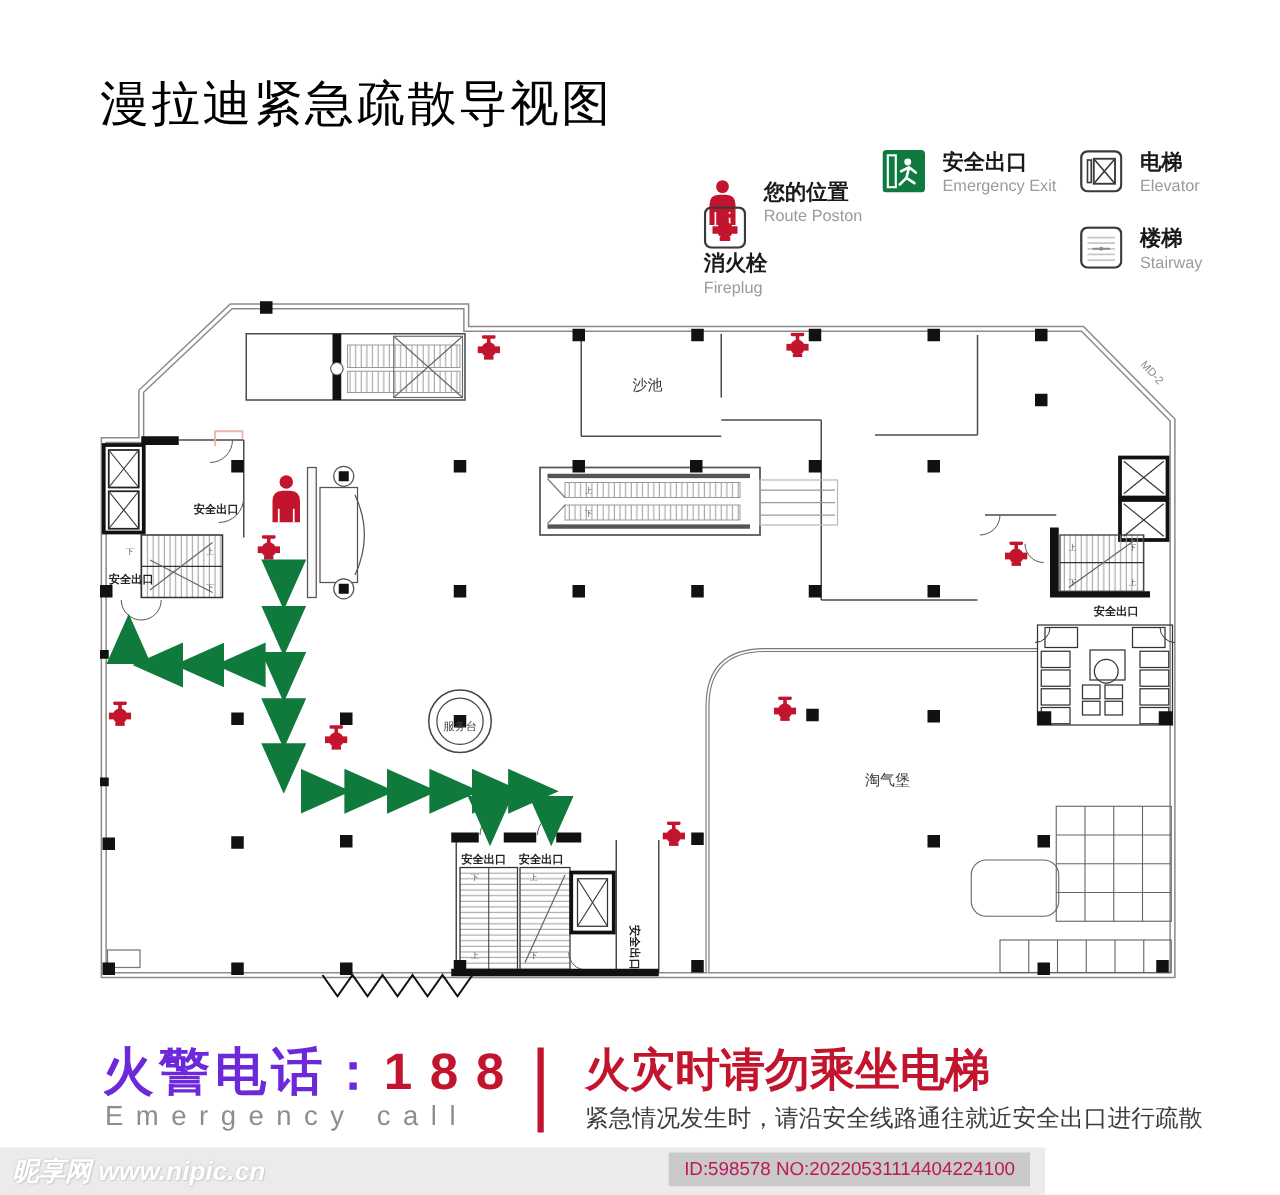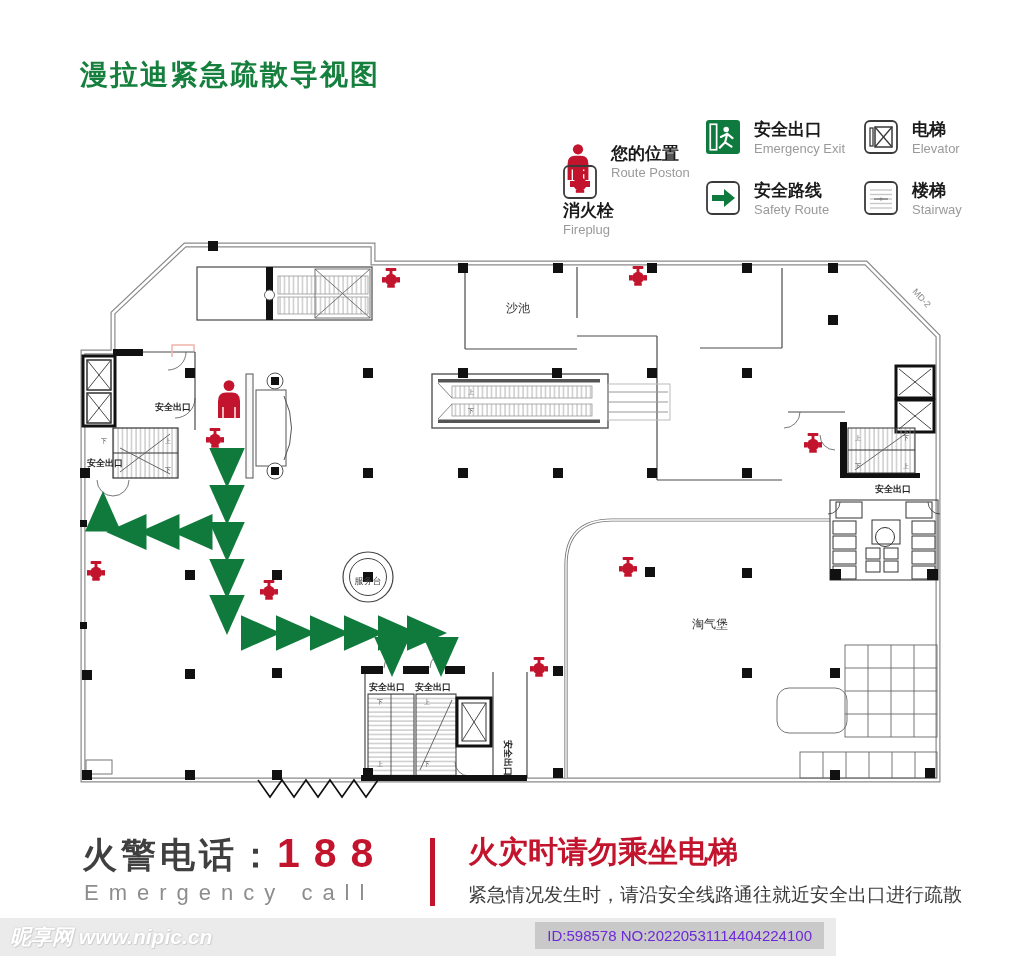--- a/index.html
+++ b/index.html
@@ -9,8 +9,8 @@
   }
   
   .page-title{
-    position:absolute;left:80px;top:56px;font-size:28px;font-weight:700;
-    color:#15803d;letter-spacing:2px;
+    position:absolute;left:80px;top:56px;font-size:39px;font-weight:400;
+    color:#000000;letter-spacing:2px;
   }
   
   .legend{position:absolute;left:563px;top:120px;width:430px;height:115px;}

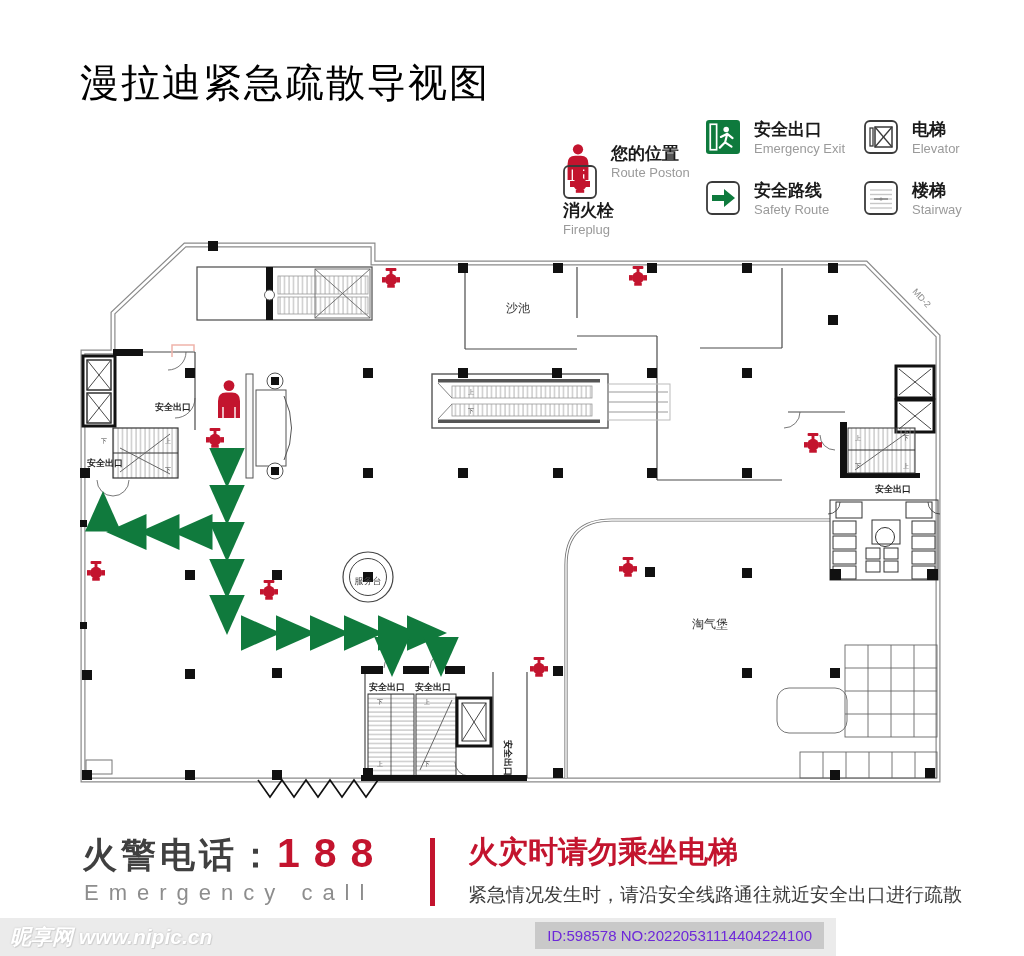--- a/index.html
+++ b/index.html
@@ -409,18 +409,6 @@
       </div>
   </div>
 
-  <div class="lg-item" style="left:143px;top:61px;">
-    <div class="lg-icon">
-      <svg viewBox="0 0 34 34" width="34" height="34">
-          <rect x="1" y="1" width="32" height="32" rx="5" fill="none" stroke="#3a3a3a" stroke-width="1.8"></rect>
-          <path d="M6,14 H18 V8 L29,17 L18,26 V20 H6 Z" fill="#0e7a3d"></path>
-        </svg>
-    </div>
-    <div class="lg-txt">
-        <div class="lg-zh">安全路线</div>
-    <div class="lg-en">Safety Route</div>
-      </div>
-  </div>
 
   <div class="lg-item" style="left:301px;top:61px;">
     <div class="lg-icon">

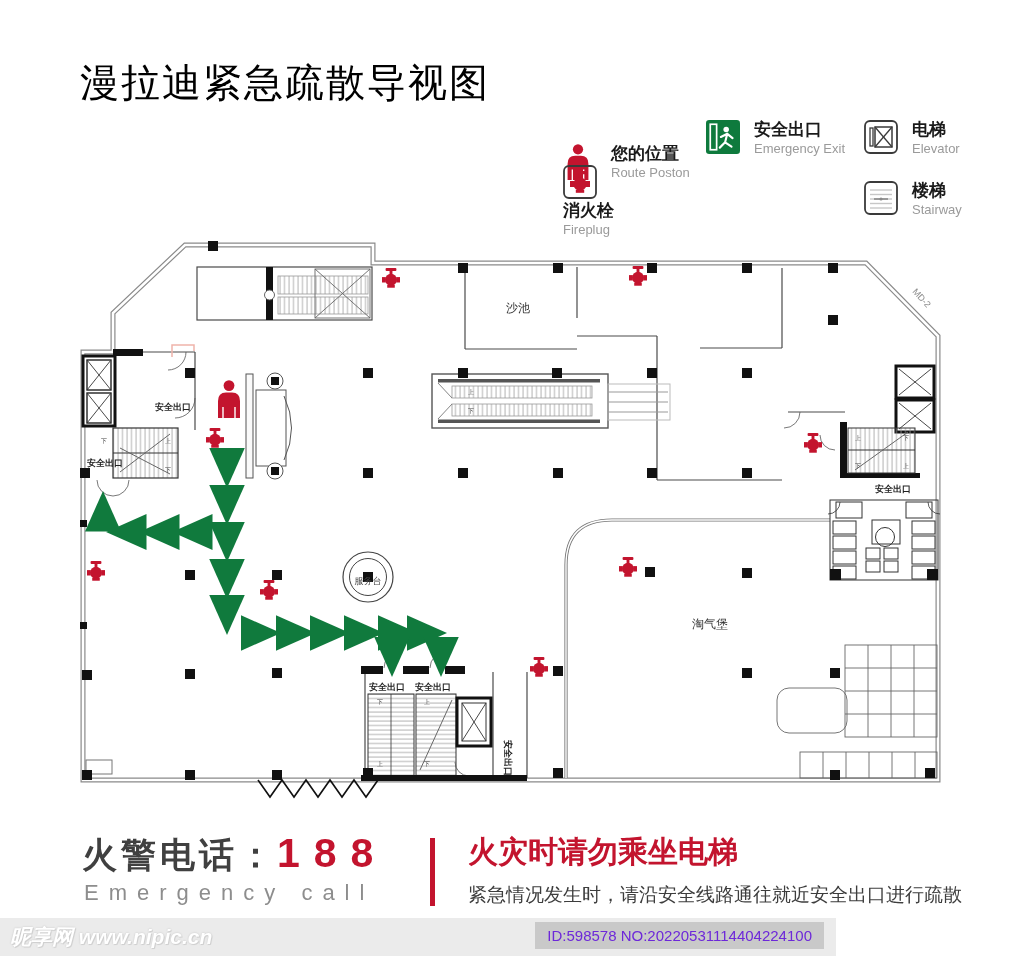--- a/index.html
+++ b/index.html
@@ -20,7 +20,7 @@
   .lg-en{font-size:13px;color:#9a9a9a;line-height:17px;}
   
   .phone-line{position:absolute;left:82px;top:830px;white-space:nowrap;}
-  .phone-label{font-size:35px;font-weight:900;color:#404040;letter-spacing:4px;}
+  .phone-label{font-size:41px;font-weight:900;color:#6d28d9;letter-spacing:4px;}
   .phone-number{font-size:41px;font-weight:900;color:#c3142e;letter-spacing:14px;}
   .phone-en{
     position:absolute;left:84px;top:880px;font-size:22px;color:#8d8d8d;

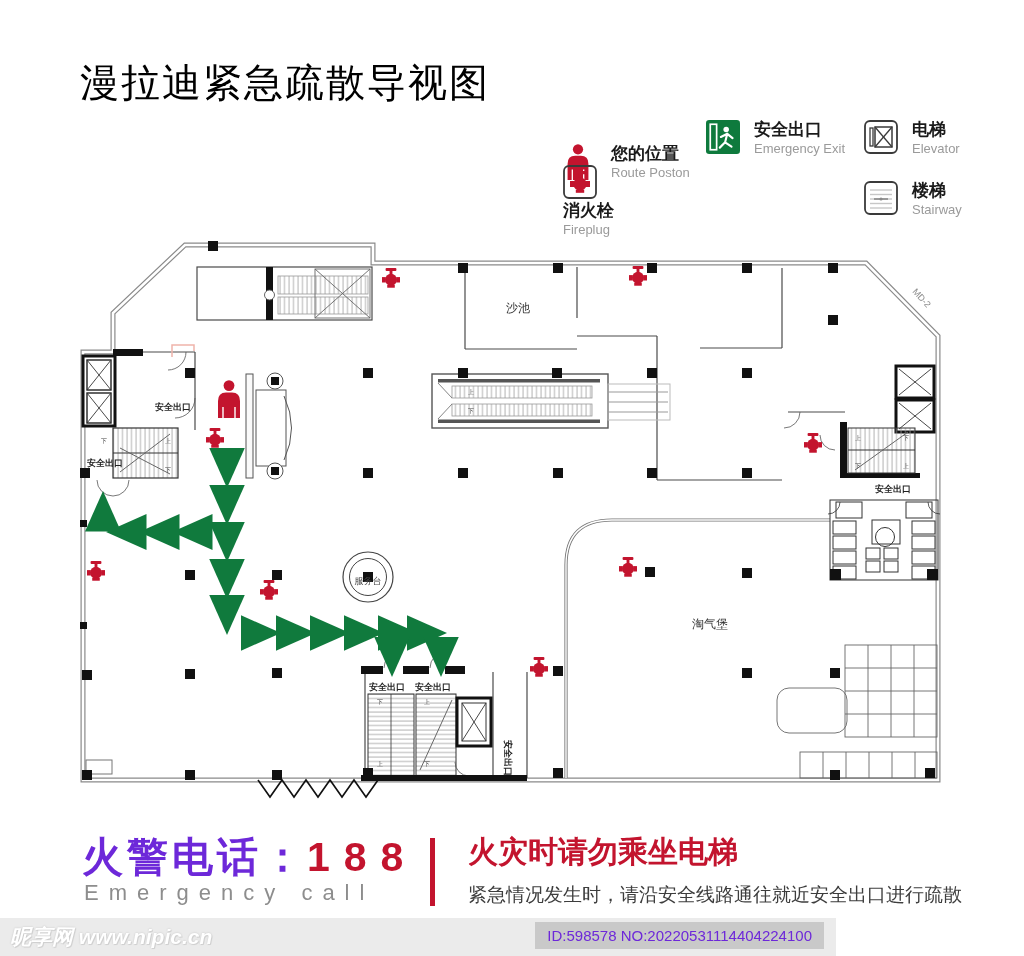--- a/index.html
+++ b/index.html
@@ -27,7 +27,7 @@
     letter-spacing:10px;white-space:nowrap;
   }
   .divider{position:absolute;left:430px;top:838px;width:5px;height:68px;background:#c3142e;}
-  .warn-title{position:absolute;left:468px;top:832px;font-size:30px;font-weight:900;color:#c3142e;white-space:nowrap;}
+  .warn-title{position:absolute;left:468px;top:832px;font-size:36px;font-weight:900;color:#c3142e;white-space:nowrap;}
   .warn-text{position:absolute;left:468px;top:882px;font-size:19px;color:#3d3d3d;white-space:nowrap;}
   
   .wm-bar{position:absolute;left:0;bottom:0;width:836px;height:38px;background:#ebebeb;}

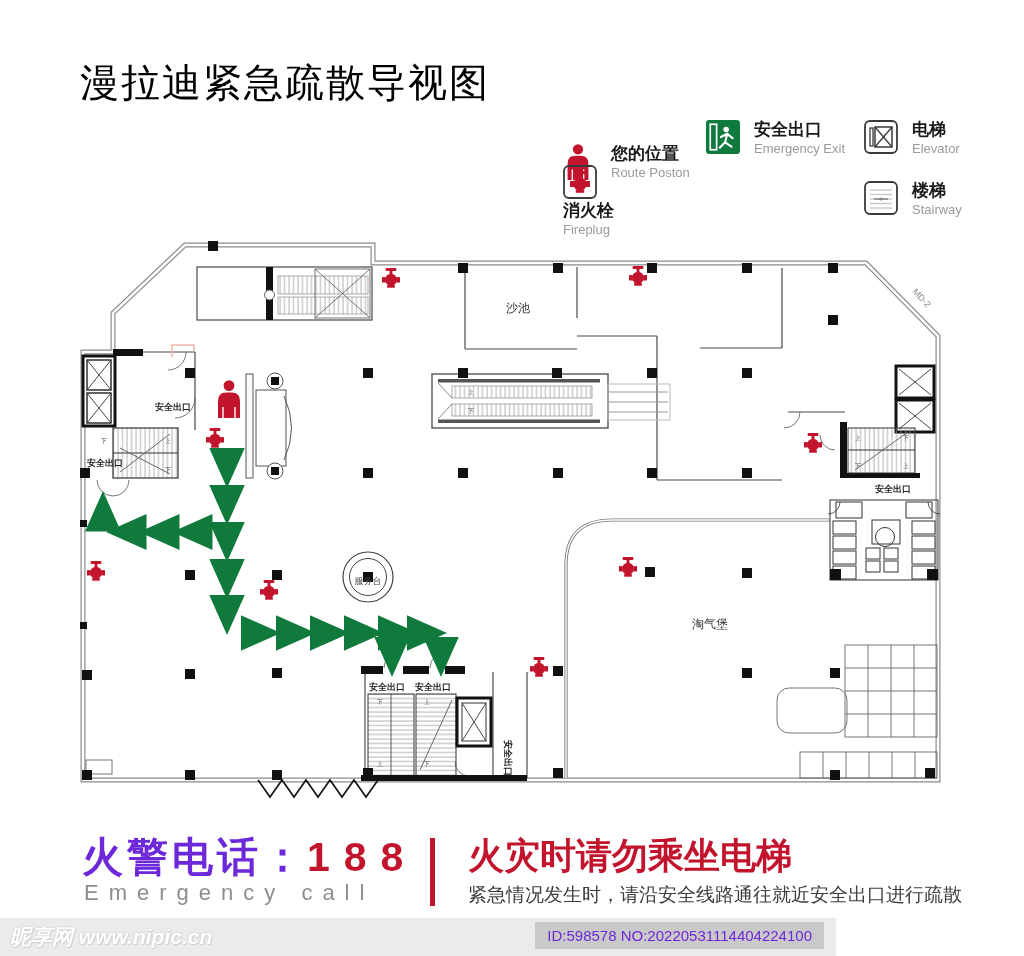--- a/index.html
+++ b/index.html
@@ -37,7 +37,7 @@
   }
   .wm-id{
     position:absolute;right:12px;top:4px;height:27px;line-height:27px;background:#c9c9c9;
-    color:#6d28d9;font-size:15px;padding:0 12px;white-space:nowrap;
+    color:#be185d;font-size:15px;padding:0 12px;white-space:nowrap;
   }
   
   .plan{position:absolute;left:0;top:0;width:1024px;height:956px;}

